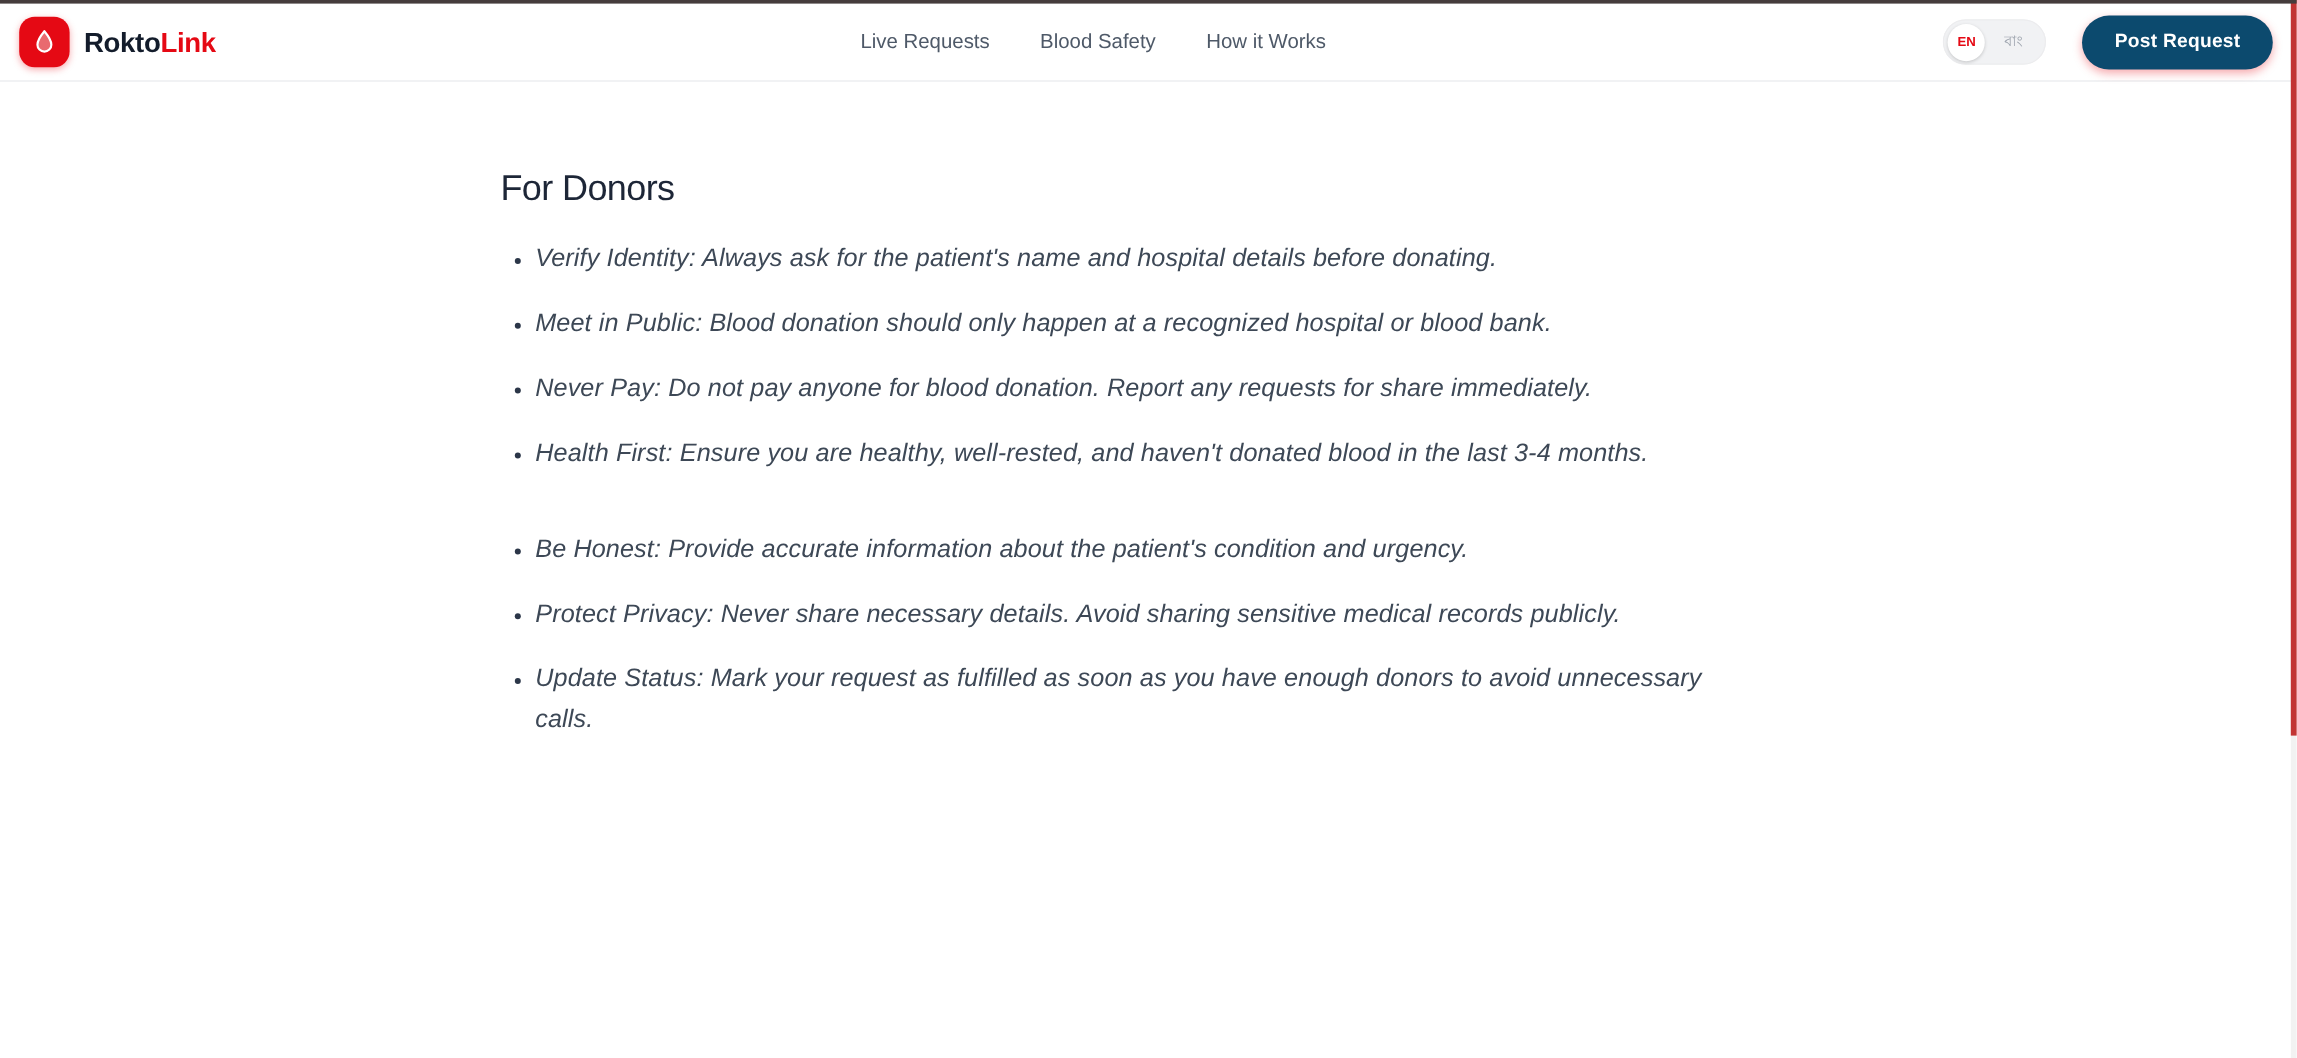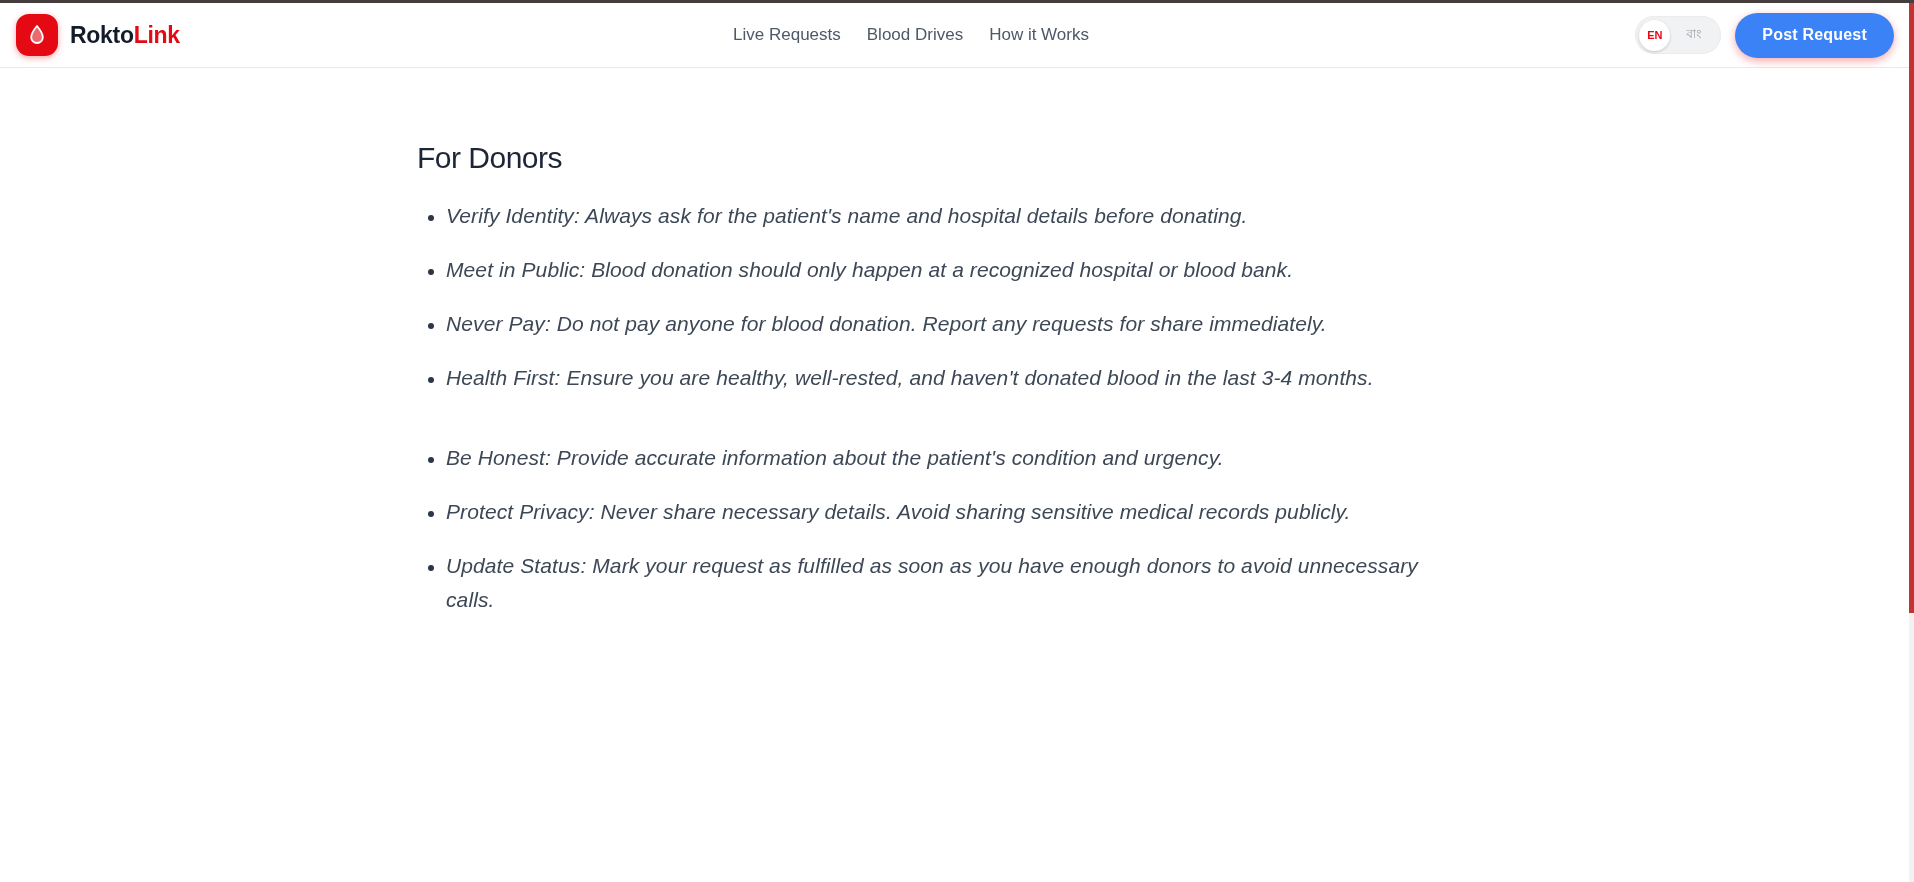--- a/index.html
+++ b/index.html
@@ -34,7 +34,7 @@
 
   .nav {
     position: absolute; left: 50%; transform: translateX(calc(-50% - 46px));
-    display: flex; gap: 26px; align-items: center;
+    display: flex; gap: 42px; align-items: center;
   }
   .nav a { text-decoration: none; color: #4e5968; font-size: 17px; cursor: pointer; }
 

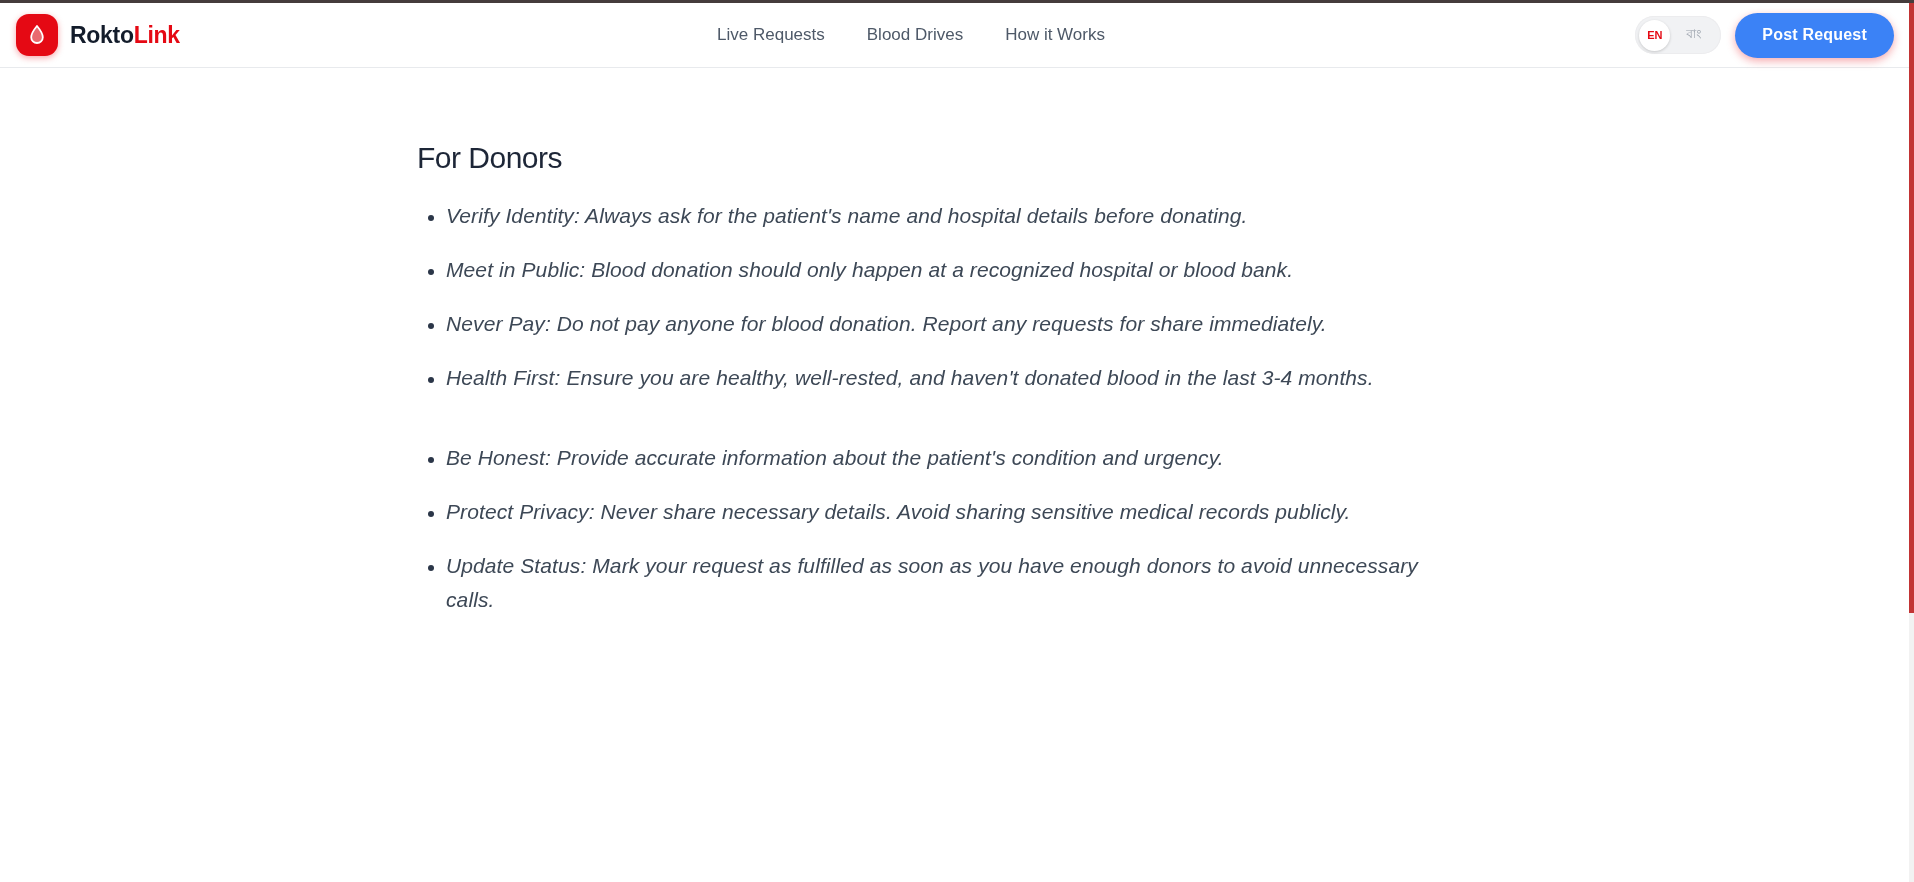--- a/index.html
+++ b/index.html
@@ -99,7 +99,7 @@
 
     <nav class="nav">
       <a href="#">Live Requests</a>
-      <a href="#">Blood Drives</a>
+      <a href="#">Blood Safety</a>
       <a href="#">How it Works</a>
     </nav>
 

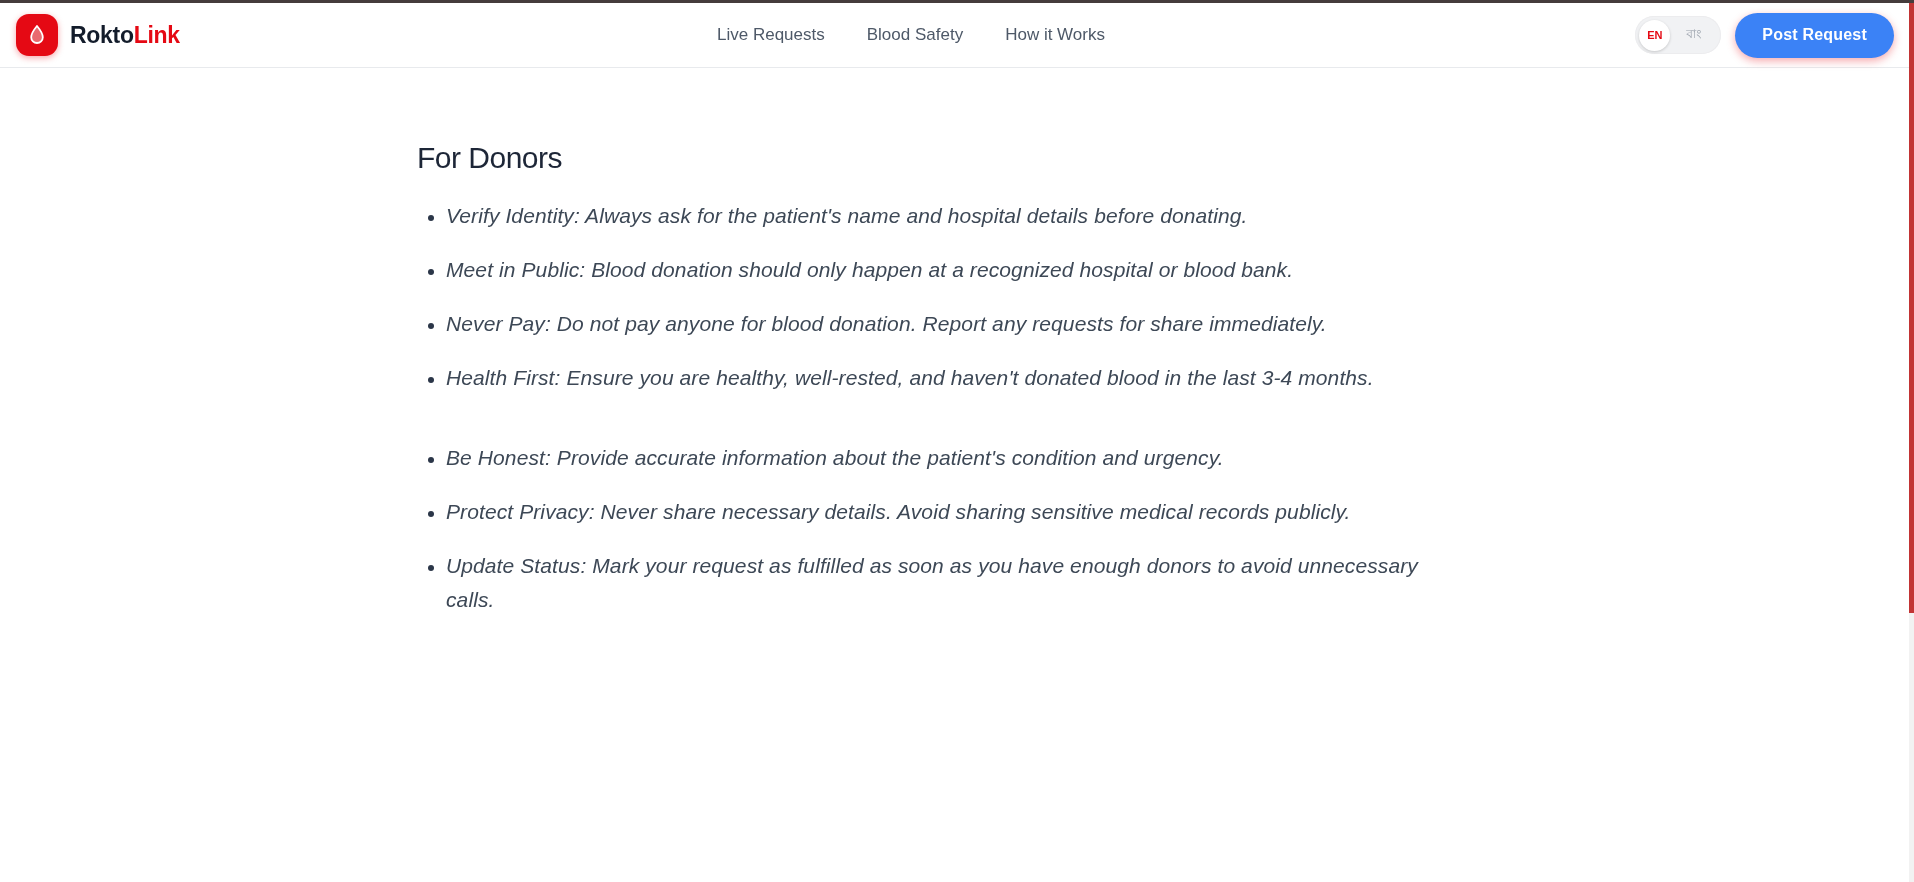--- a/index.html
+++ b/index.html
@@ -38,7 +38,7 @@
   }
   .nav a { text-decoration: none; color: #4e5968; font-size: 17px; cursor: pointer; }
 
-  .header-right { margin-left: auto; display: flex; align-items: center; gap: 14px; }
+  .header-right { margin-left: auto; display: flex; align-items: center; gap: 30px; }
 
   .lang-toggle {
     display: flex; align-items: center; background: #f1f2f4; border-radius: 9999px;

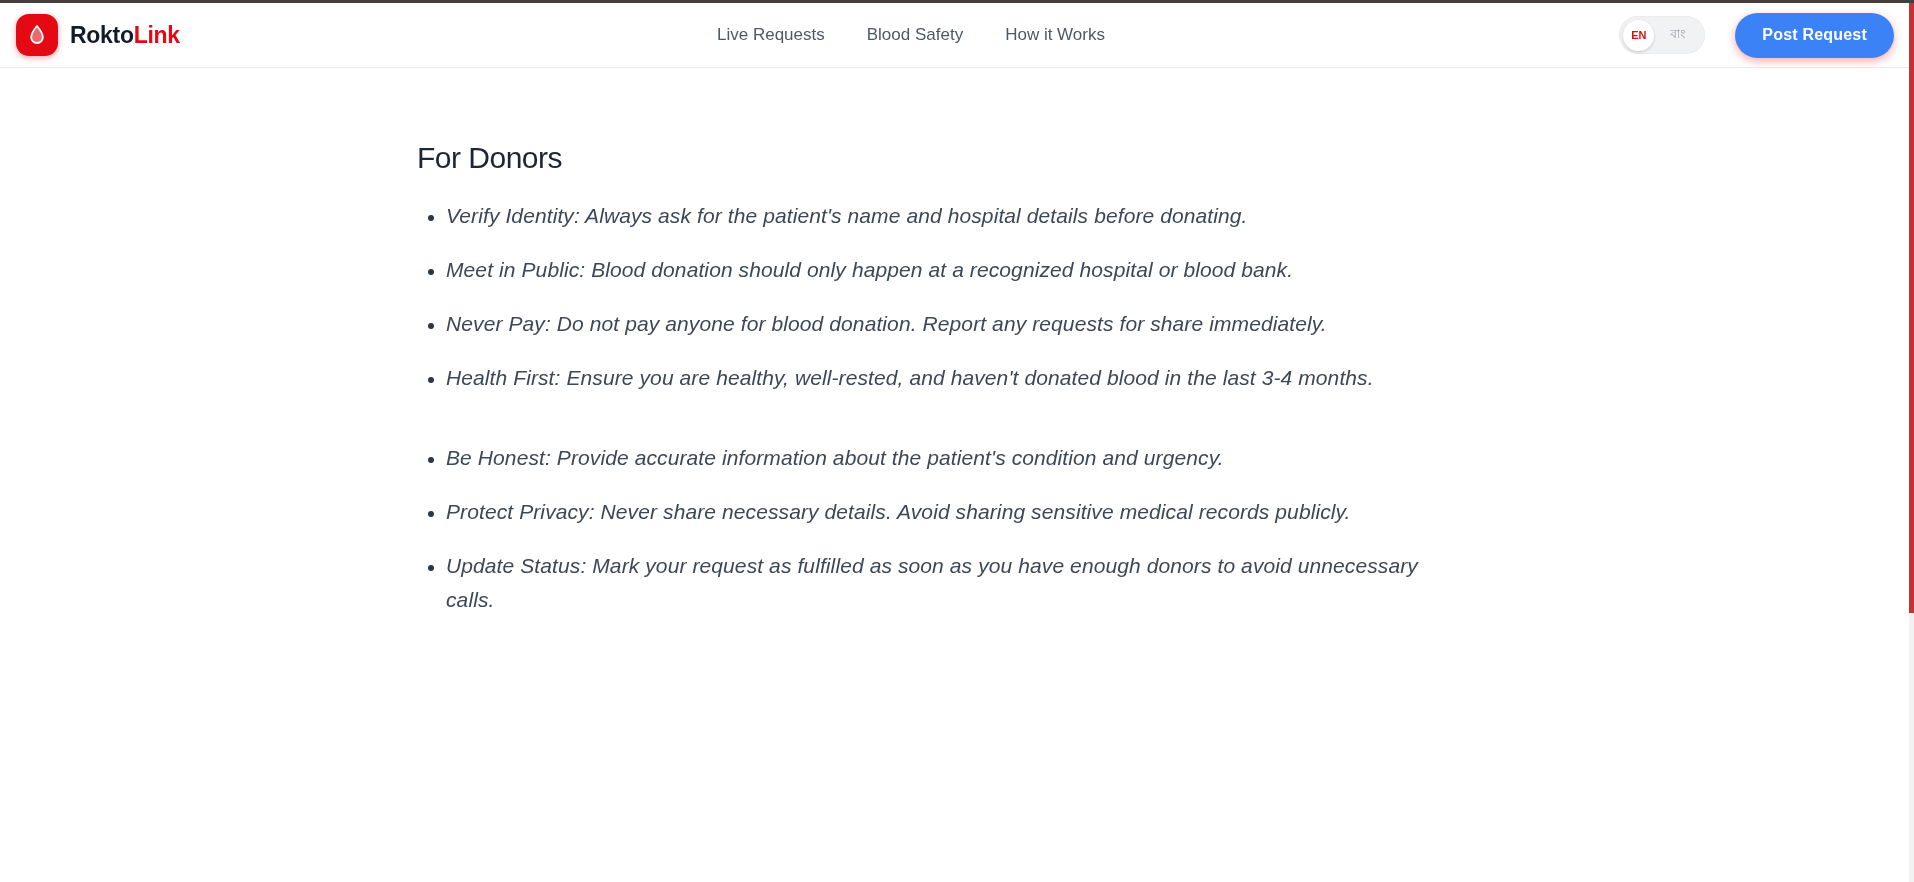--- a/index.html
+++ b/index.html
@@ -55,7 +55,7 @@
   }
 
   .post-btn {
-    background: #3b82f6; color: #ffffff; border: none; cursor: pointer;
+    background: #0c4a6e; color: #ffffff; border: none; cursor: pointer;
     font-family: "Liberation Sans", sans-serif;
     font-size: 16px; font-weight: bold; letter-spacing: 0.2px;
     padding: 0 27px; height: 45px; border-radius: 9999px;

